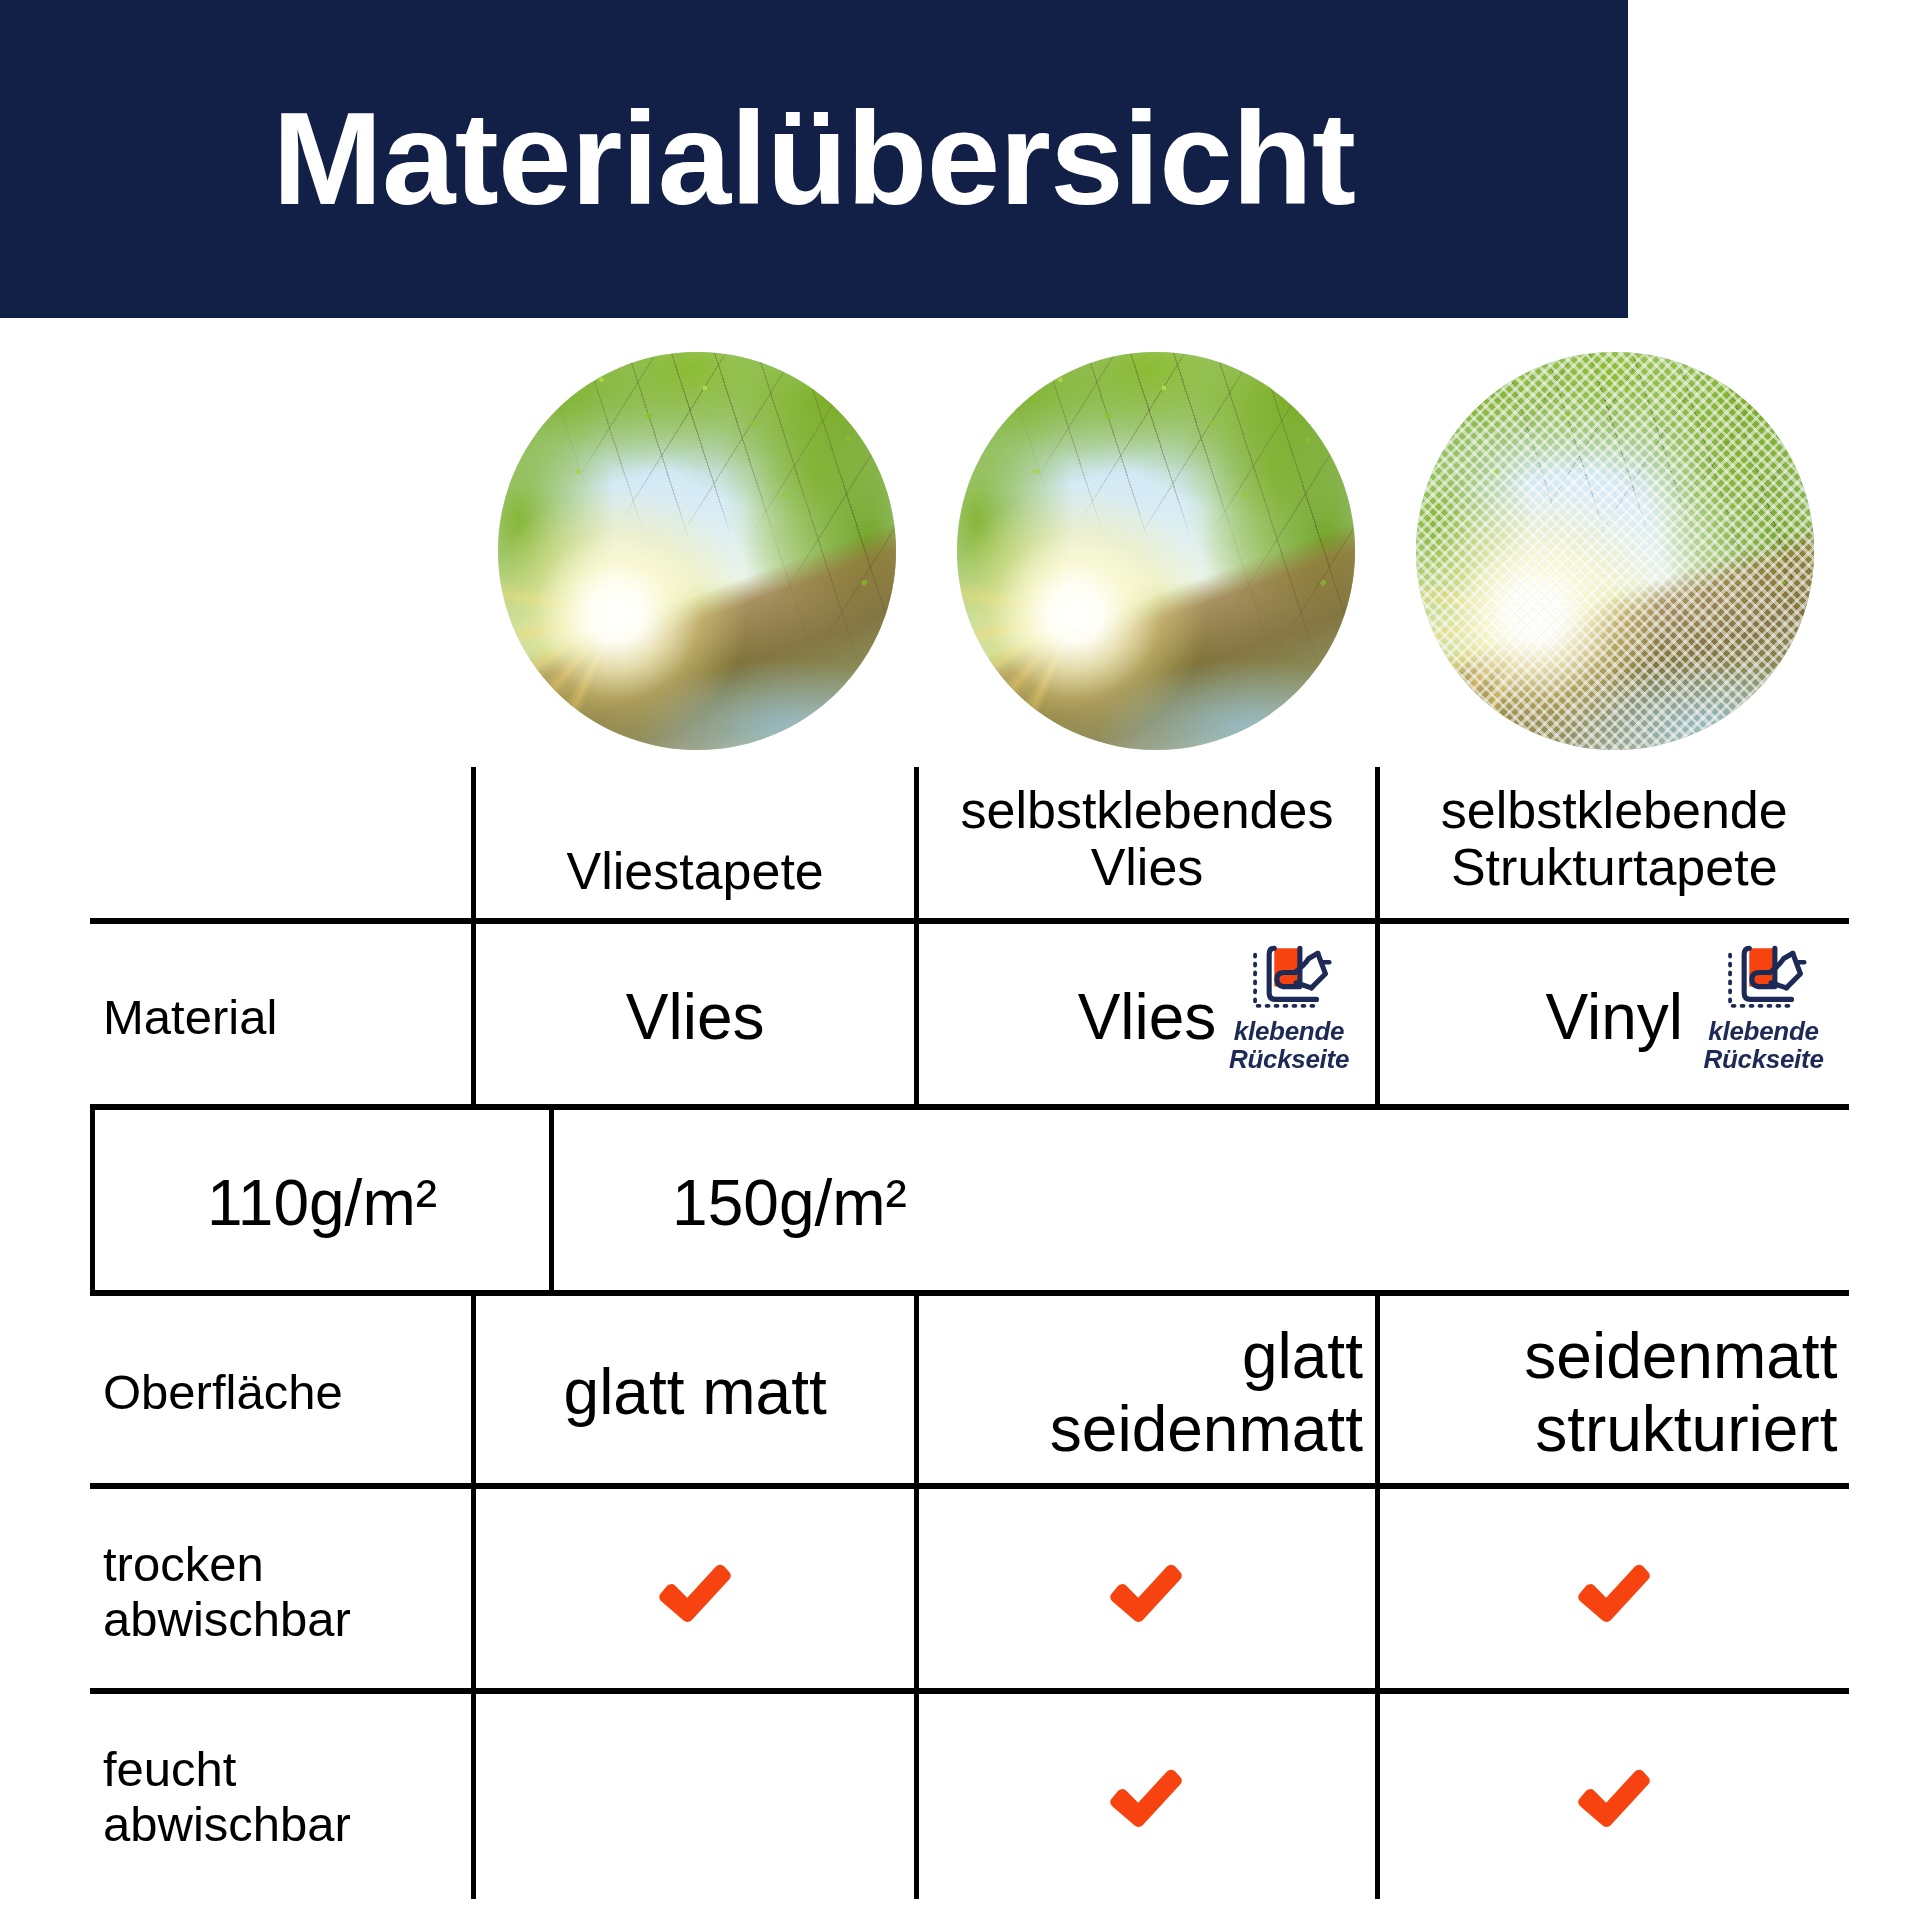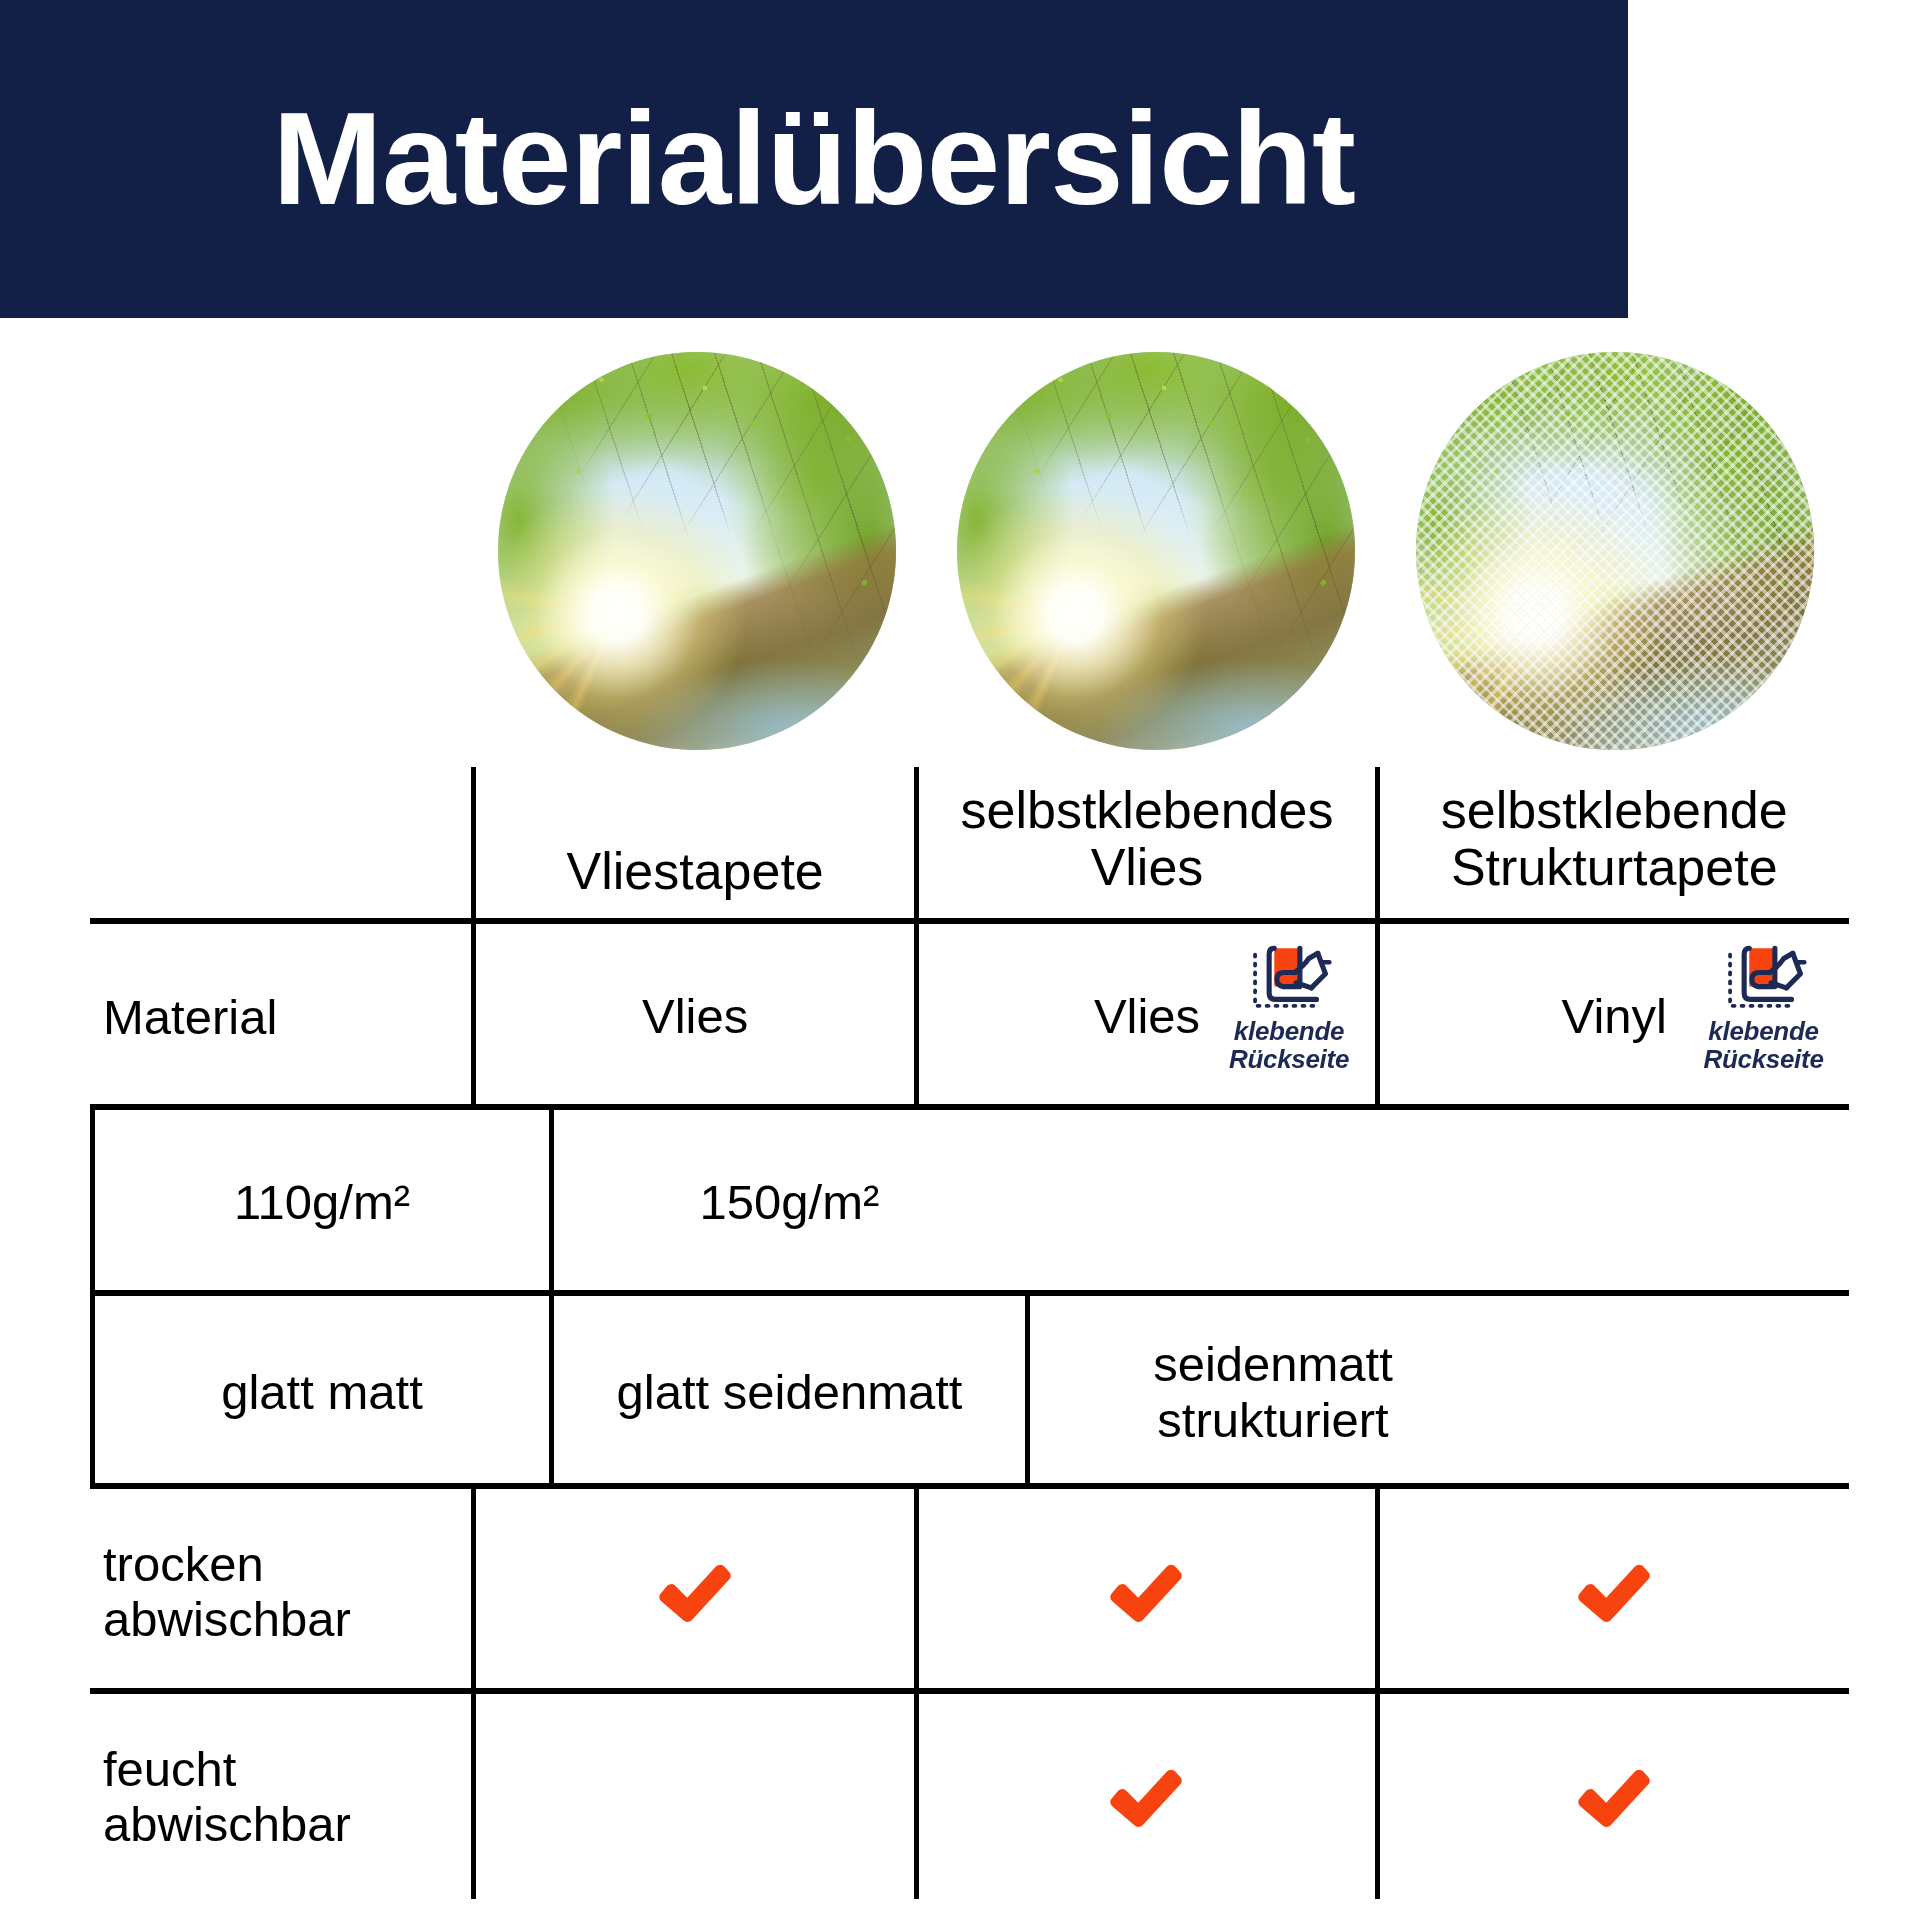--- a/index.html
+++ b/index.html
@@ -175,9 +175,10 @@
     font-weight: 400;
   }
   .val {
-    font-size: 49px;
+    font-size: 64px;
     line-height: 1.14;
     font-weight: 400;
+    text-align: right;
   }
 
   

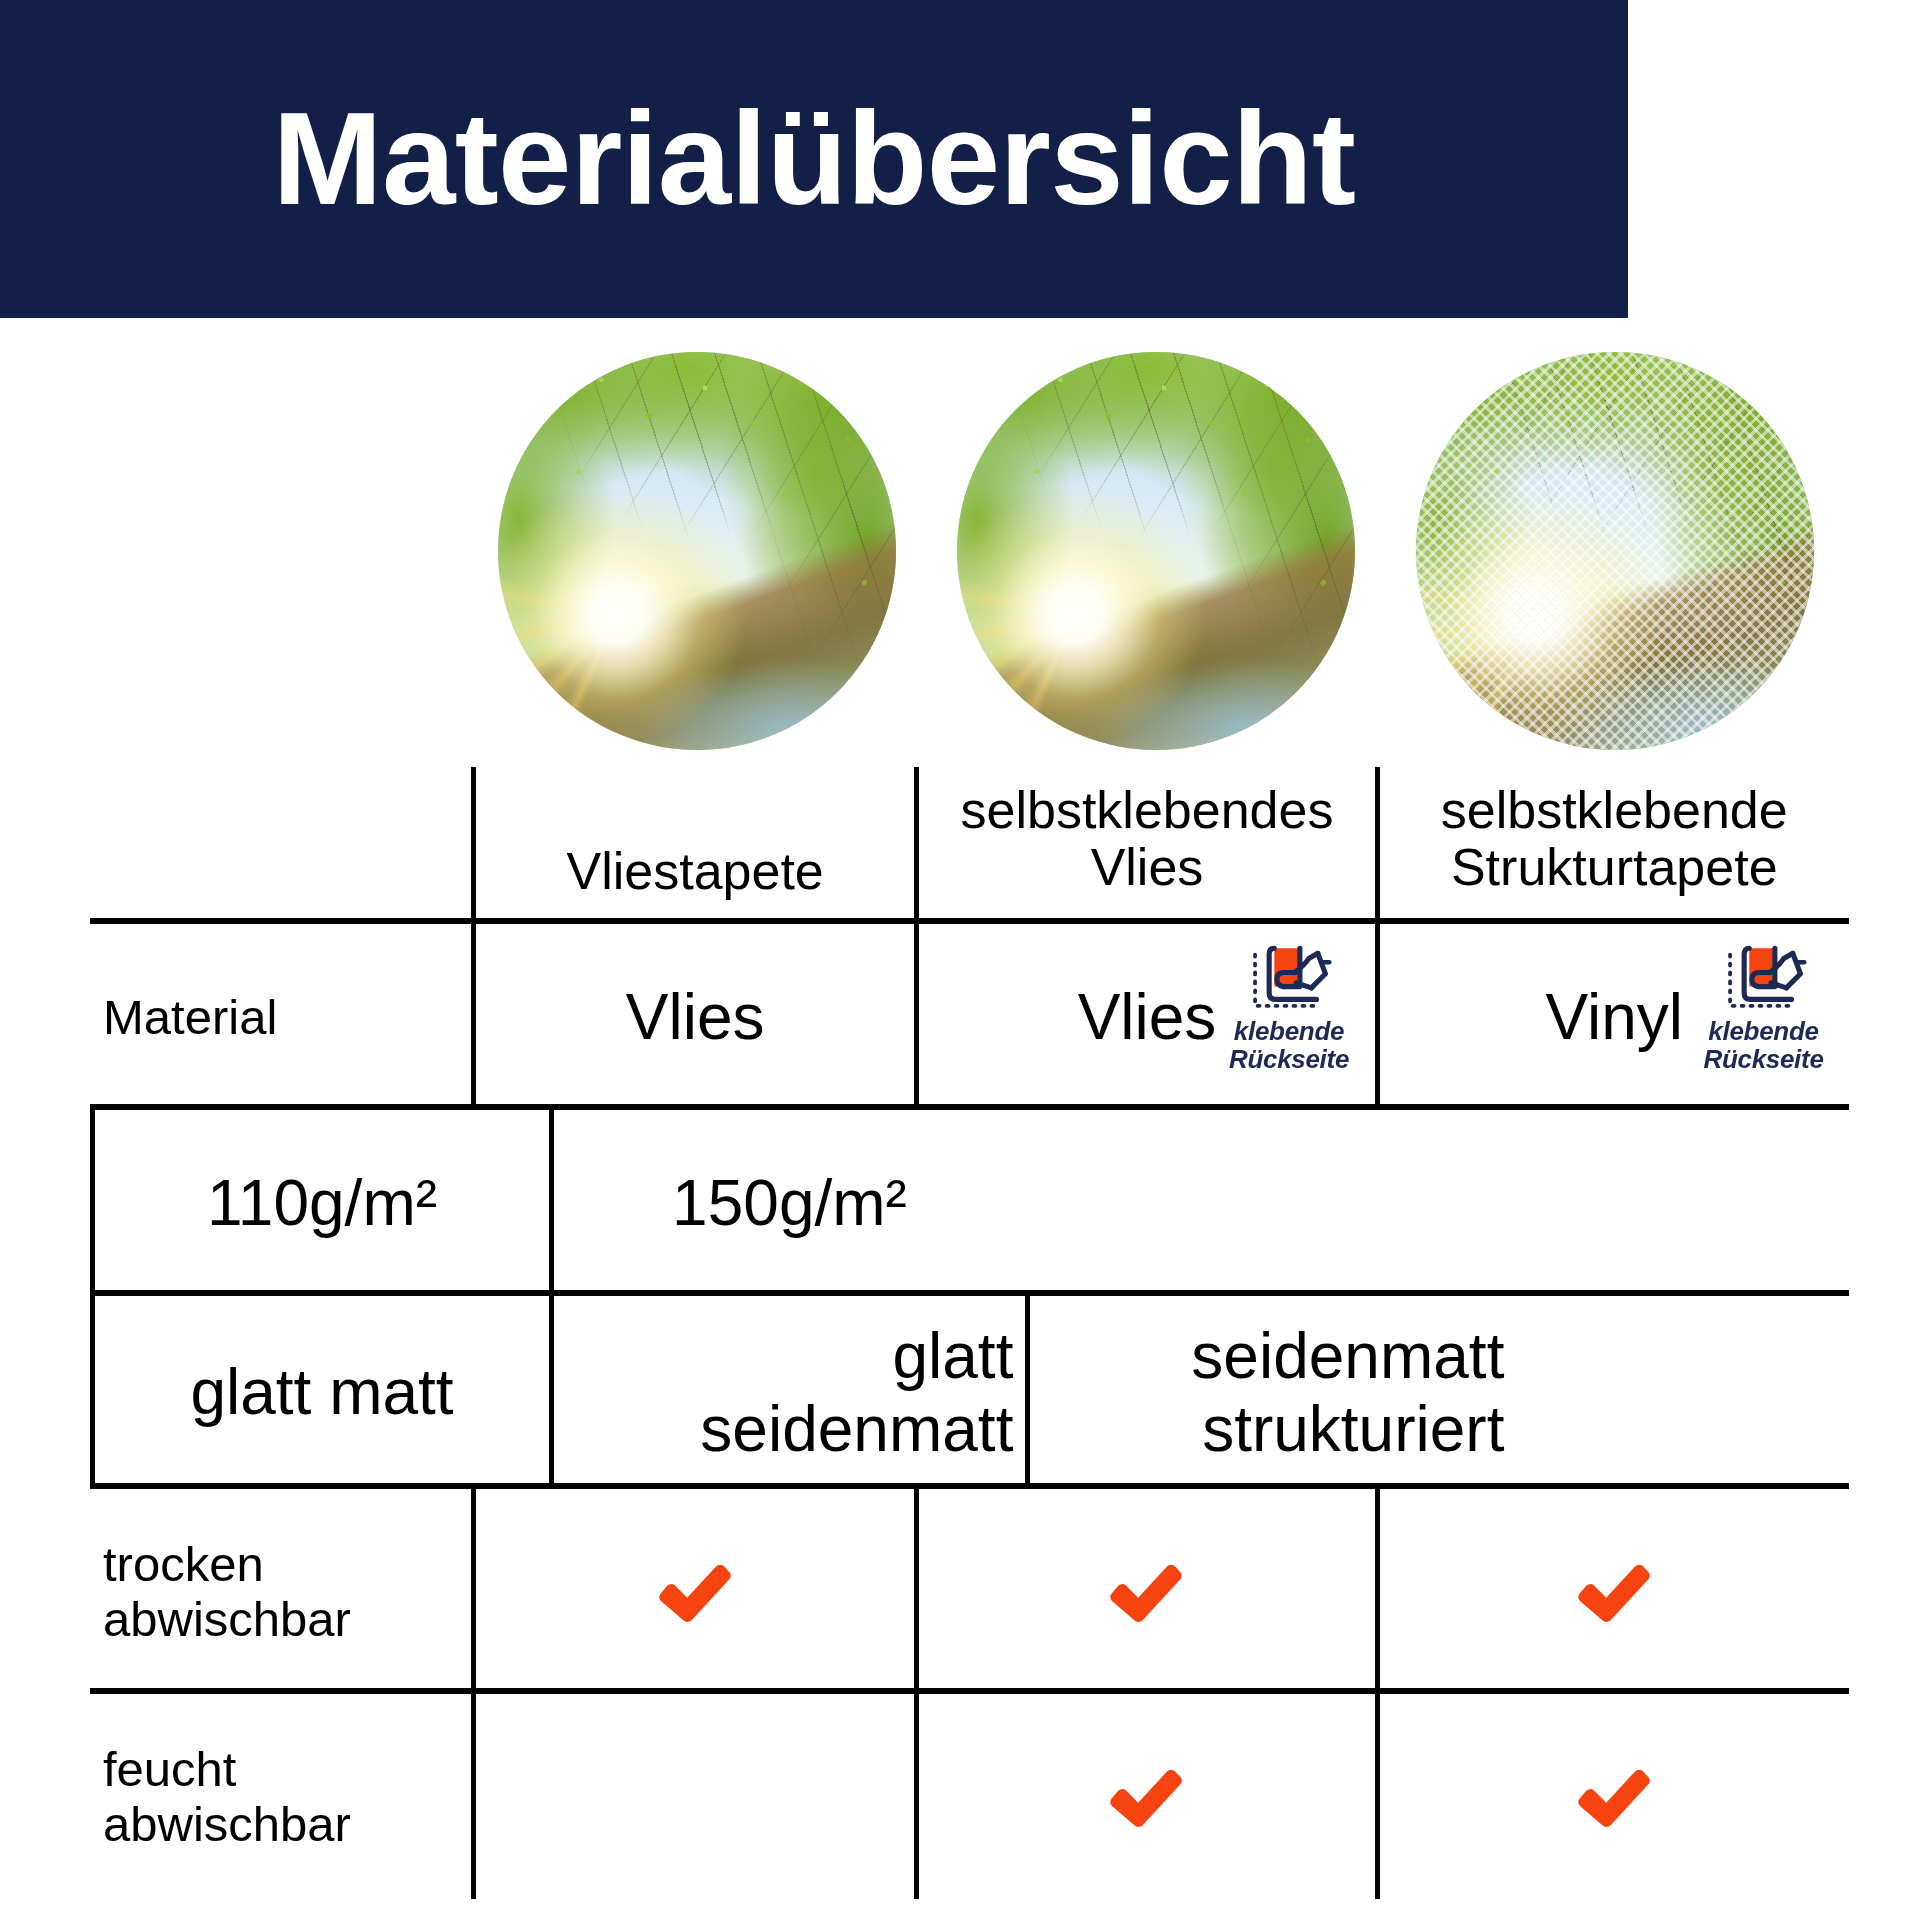--- a/index.html
+++ b/index.html
@@ -311,6 +311,9 @@
   </div>
 
   <div class="trow drow tall">
+    <div class="cell c0">
+      <span class="row-label">Oberfläche</span>
+    </div>
     <div class="cell c1">
       <span class="val">glatt matt</span>
     </div>

